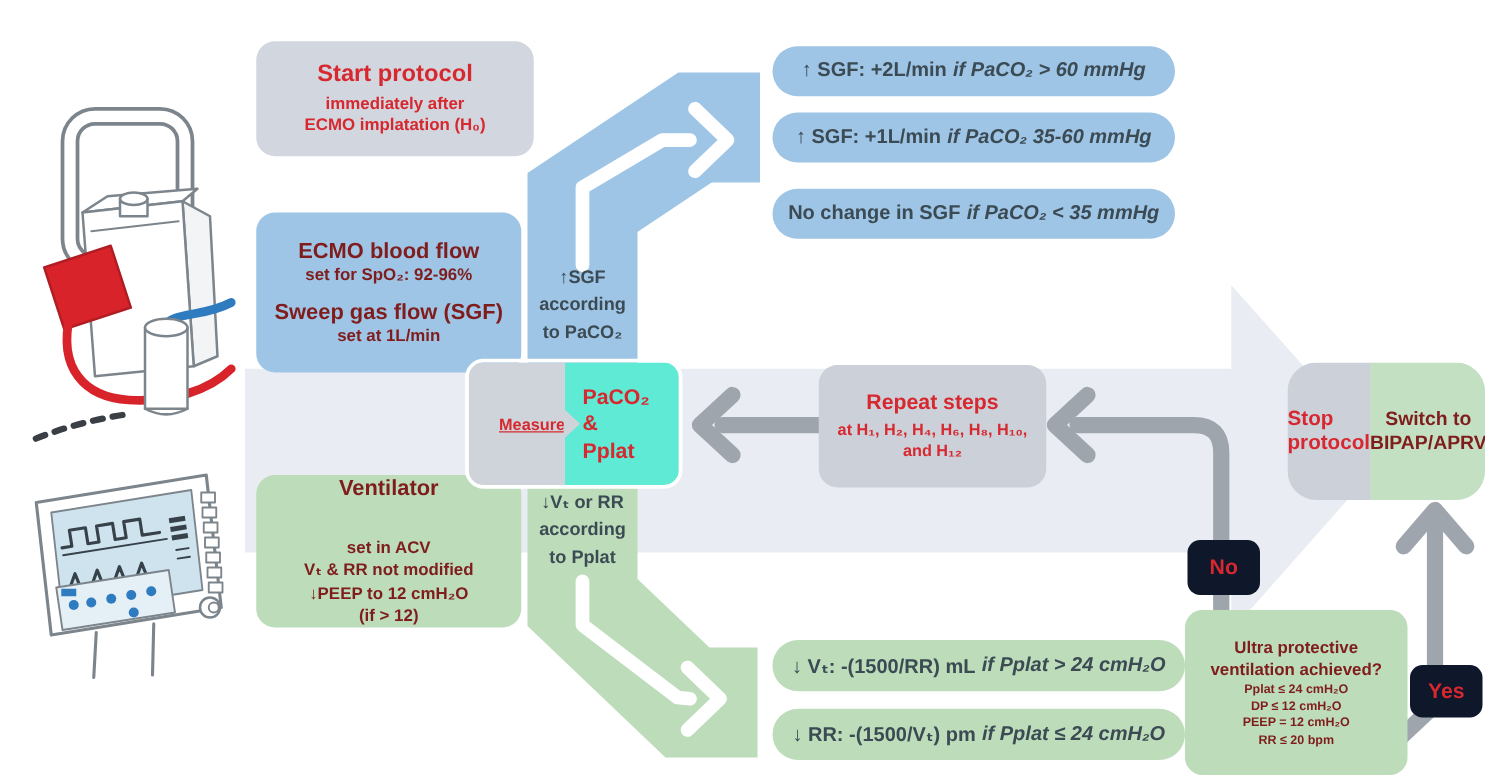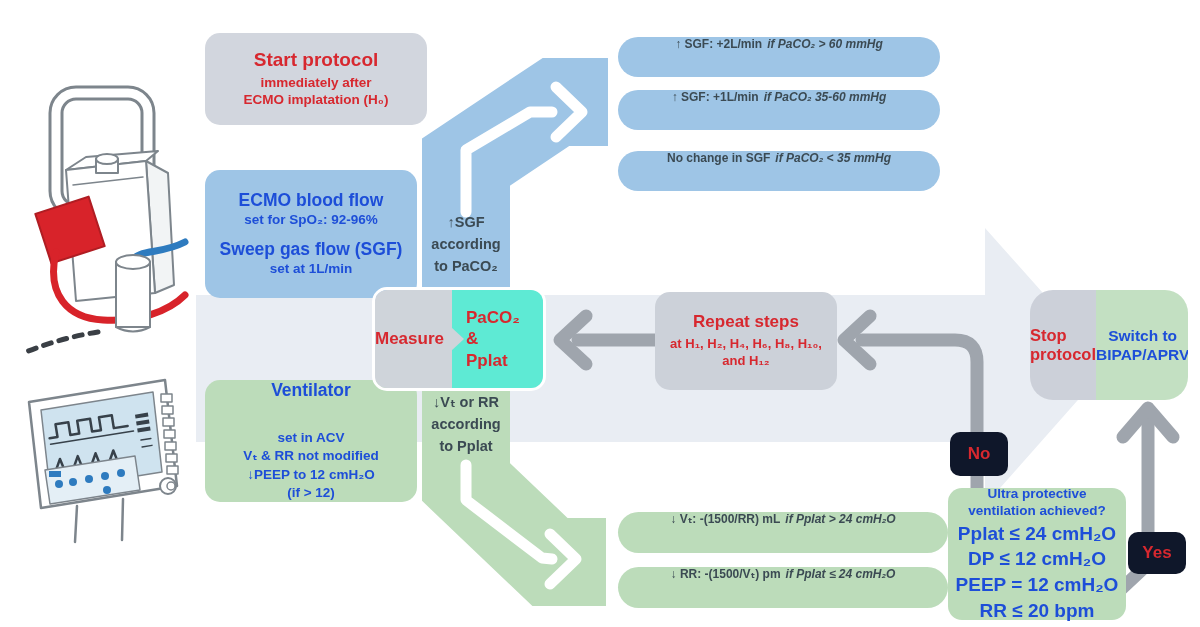--- a/index.html
+++ b/index.html
@@ -26,8 +26,8 @@
   .s-line{font-size:13.5px;line-height:1.35;}
   .gap-top{margin-top:9px;}
 
-  .pill{position:absolute;display:flex;justify-content:center;
-        border-radius:22px;color:#3b4a53;font-size:12px;z-index:2;white-space:nowrap;}
+  .pill{position:absolute;display:flex;align-items:center;justify-content:center;
+        border-radius:22px;color:#3b4a53;font-size:16px;z-index:2;white-space:nowrap;}
   .pill .cond{font-style:italic;margin-left:5px;}
   .bluepill{background:#9ec5e6;left:618px;width:322px;height:40px;}
   .greenpill{background:#bcdcba;left:618px;width:330px;height:41px;}

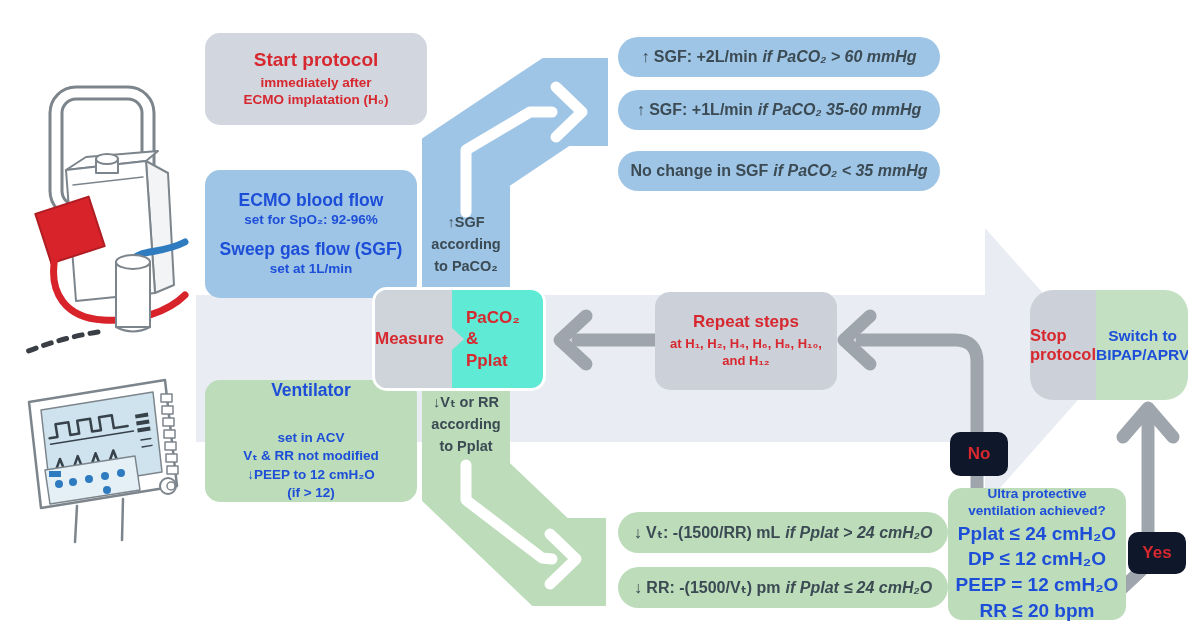--- a/index.html
+++ b/index.html
@@ -14,7 +14,7 @@
       align-items:center;text-align:center;border-radius:15px;z-index:2;}
   .pre{white-space:pre-line;}
   .red{color:#d7282f;}
-  .dark{color:#1d4ed8;}
+  .dark{color:#7f1d1d;}
 
   .start-box{left:205px;top:33px;width:222px;height:92px;background:#d2d6de;}
   .start-title{font-size:19px;line-height:1.2;}

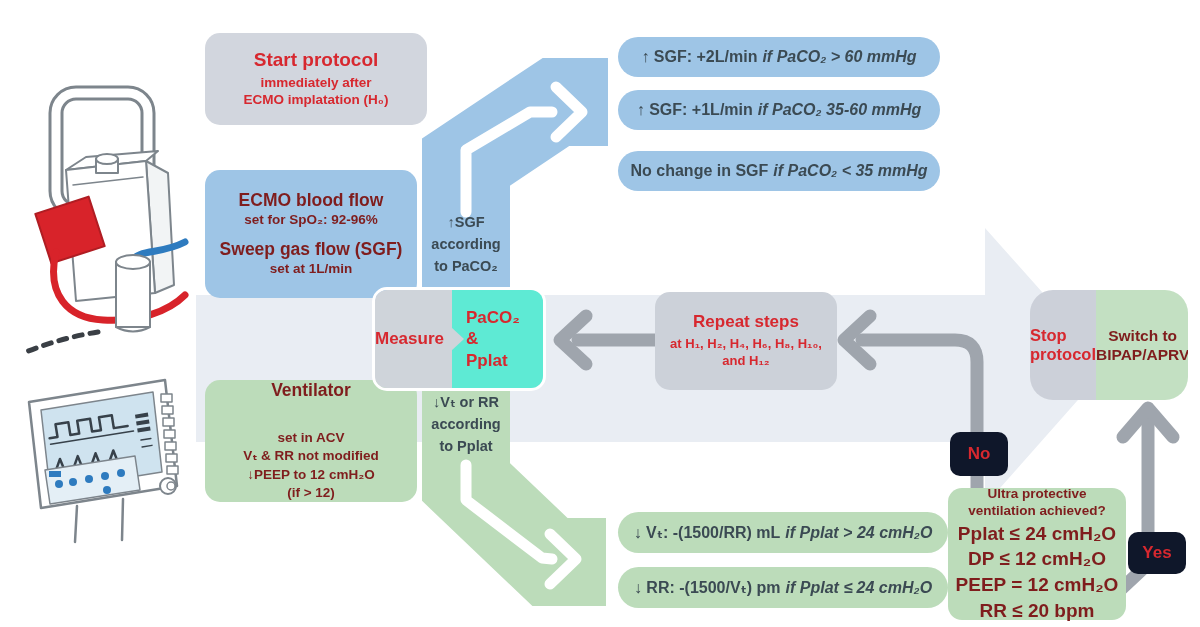--- a/index.html
+++ b/index.html
@@ -43,7 +43,7 @@
       border:3px solid #ffffff;border-radius:15px;display:flex;flex-direction:row;
       overflow:hidden;z-index:3;box-sizing:border-box;}
   .measure-left{flex:1;background:#cfd4da;display:flex;align-items:center;
-      justify-content:flex-start;position:relative;z-index:1;font-size:17px;}
+      justify-content:flex-end;position:relative;z-index:1;font-size:13px;text-decoration:underline;}
   .measure-left .notch{position:absolute;right:-12px;top:50%;transform:translateY(-50%);
       width:0;height:0;border-left:13px solid #cfd4da;
       border-top:12px solid transparent;border-bottom:12px solid transparent;}

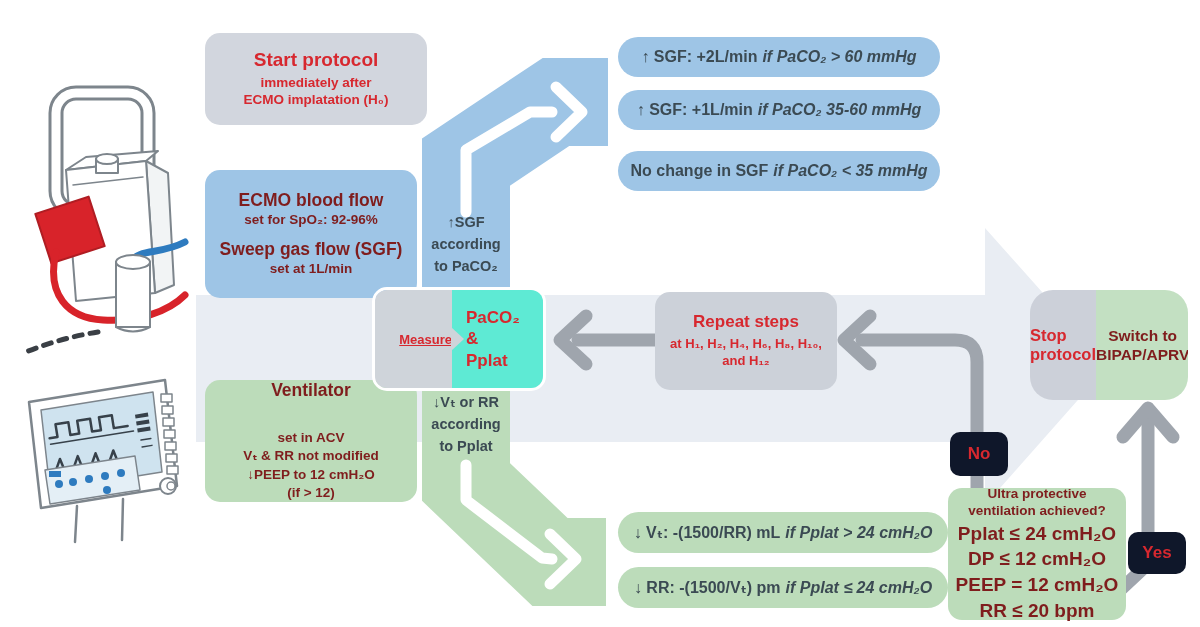--- a/index.html
+++ b/index.html
@@ -63,7 +63,7 @@
 
   .ultra-box{left:948px;top:488px;width:178px;height:132px;background:#bcdcba;border-radius:14px;}
   .ultra-title{font-size:13.5px;line-height:1.3;}
-  .ultra-lines{font-size:19px;line-height:1.35;margin-top:1px;}
+  .ultra-lines{font-size:10px;line-height:1.35;margin-top:1px;}
 
   .tag{position:absolute;background:#0f172a;border-radius:10px;display:flex;
        align-items:center;justify-content:center;font-size:17px;z-index:3;}

